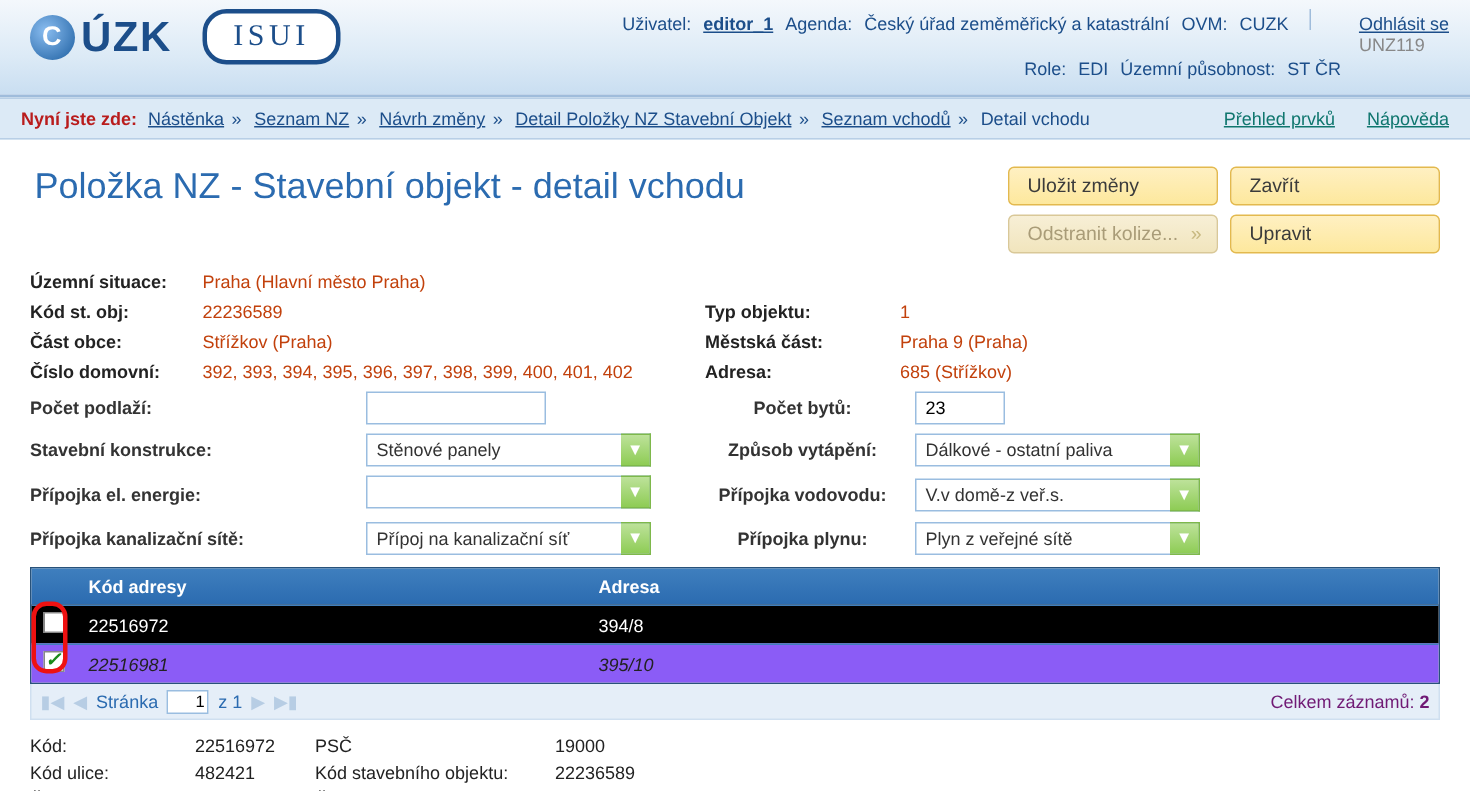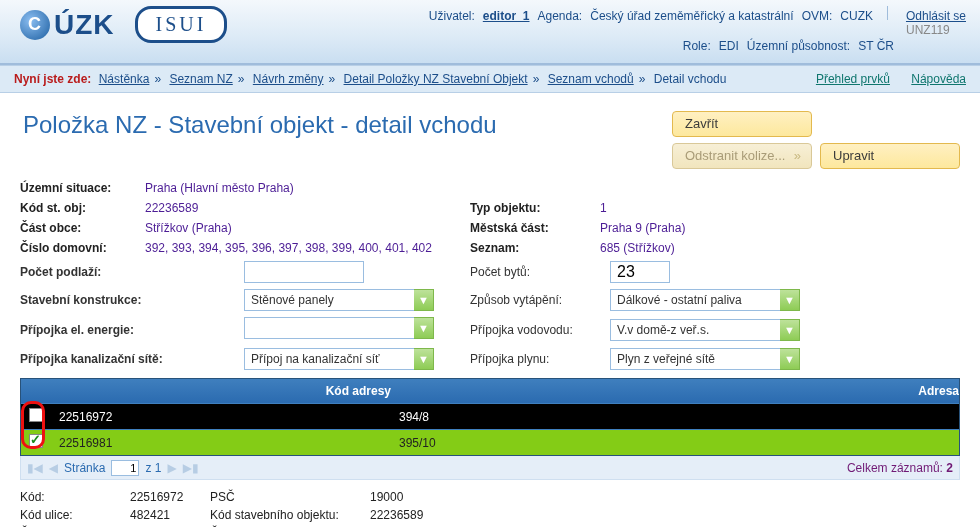--- a/index.html
+++ b/index.html
@@ -41,7 +41,7 @@
   .top-meta-row1, .top-meta-row2 { display:flex; justify-content:flex-end; gap:8px; align-items:baseline; margin-bottom:2px;}
   .top-meta strong { font-weight:700; }
   .top-meta .vline { border-left:1px solid #9fbcdb; height:14px; margin:0 6px; }
-  .top-meta .lo-block { display:flex; flex-direction:column; align-items:flex-start; margin-left:4px; }
+  .top-meta .lo-block { display:flex; flex-direction:column; align-items:flex-start; margin-left:18px; }
   .top-meta .lo-link { color:#1c4e8a; text-decoration:underline; cursor:pointer; }
   .top-meta .lo-code { color:#888; }
   

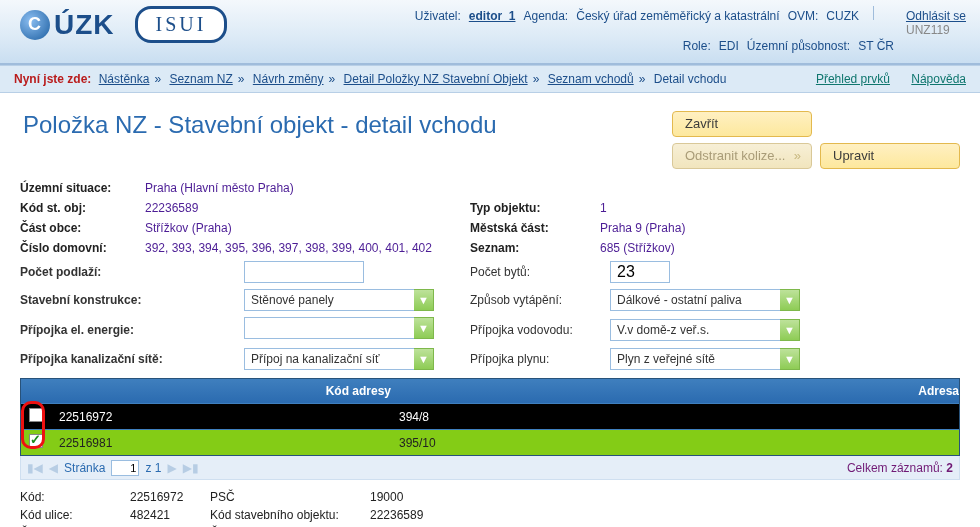--- a/index.html
+++ b/index.html
@@ -190,6 +190,7 @@
   <h1>Položka NZ - Stavební objekt - detail vchodu</h1>
   <div class="btn-col">
     <div class="btn-pair">
+      <button class="btn">Uložit změny</button>
       <button class="btn">Zavřít</button>
     </div>
     <div class="btn-pair">

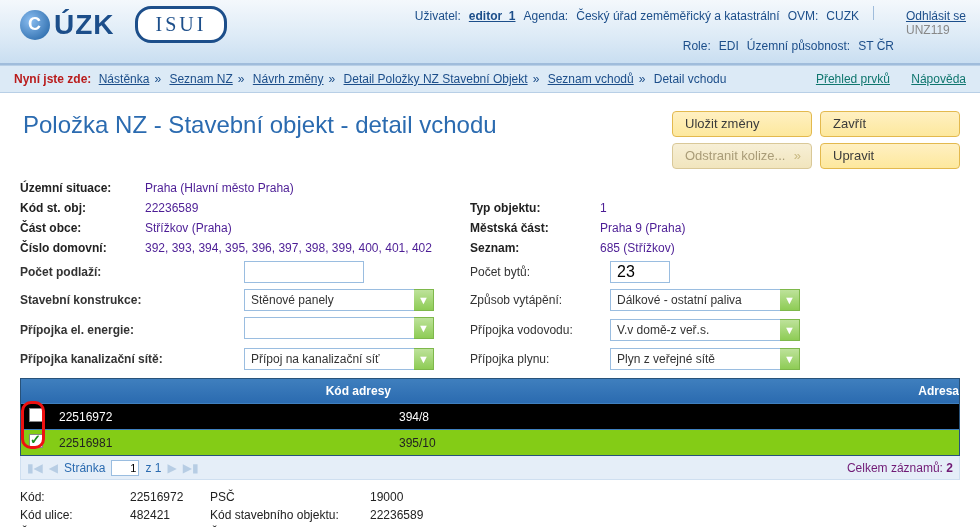--- a/index.html
+++ b/index.html
@@ -79,7 +79,7 @@
   
   .details { padding:0 20px; }
   .det-line { display:flex; gap:20px; margin:6px 0; align-items:center;}
-  .det-left { flex:0 0 430px; display:flex; gap:10px; align-items:center;}
+  .det-left { flex:0 0 430px; display:flex; align-items:center;}
   .det-right{ flex:1 1 auto; display:flex; gap:10px; align-items:flex-end;}
   .lbl { font-weight:700; color:#222; }
   .lbl-w1 { width:115px; }

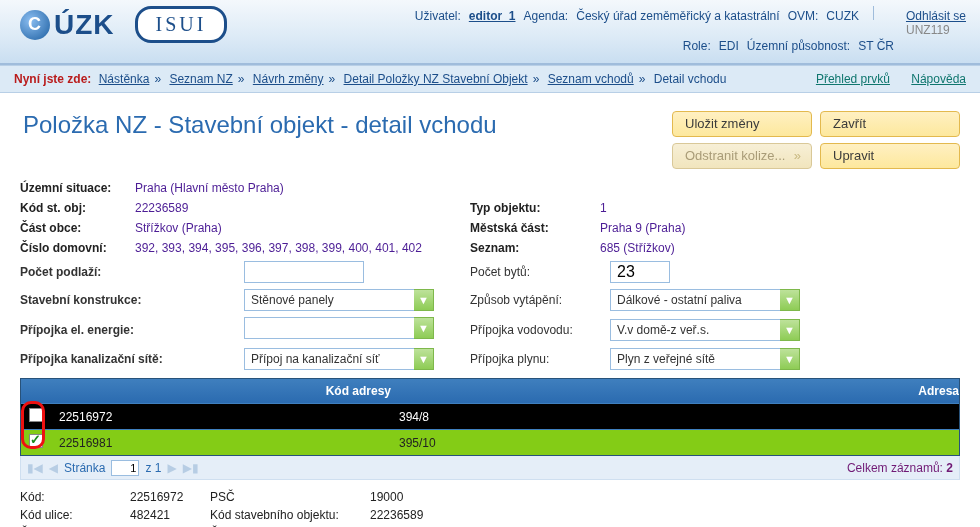--- a/index.html
+++ b/index.html
@@ -84,7 +84,7 @@
   .lbl { font-weight:700; color:#222; }
   .lbl-w1 { width:115px; }
   .lbl-w2 { width:120px; }
-  .val { color:#4c1d95; }
+  .val { color:#c2410c; }
   
   .form-line { display:flex; gap:20px; margin:6px 0; align-items:center;}
   .form-left { flex:0 0 430px; display:flex; align-items:center; gap:24px;}

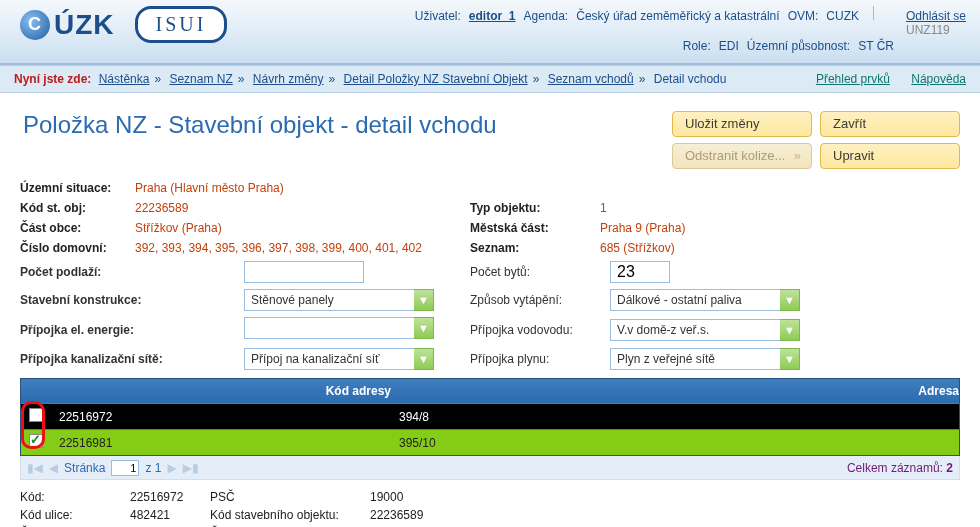--- a/index.html
+++ b/index.html
@@ -233,7 +233,7 @@
       <span class="val">392, 393, 394, 395, 396, 397, 398, 399, 400, 401, 402</span>
     </div>
     <div class="det-right">
-      <span class="lbl lbl-w2">Seznam:</span>
+      <span class="lbl lbl-w2">Adresa:</span>
       <span class="val">685 (Střížkov)</span>
     </div>
   </div>

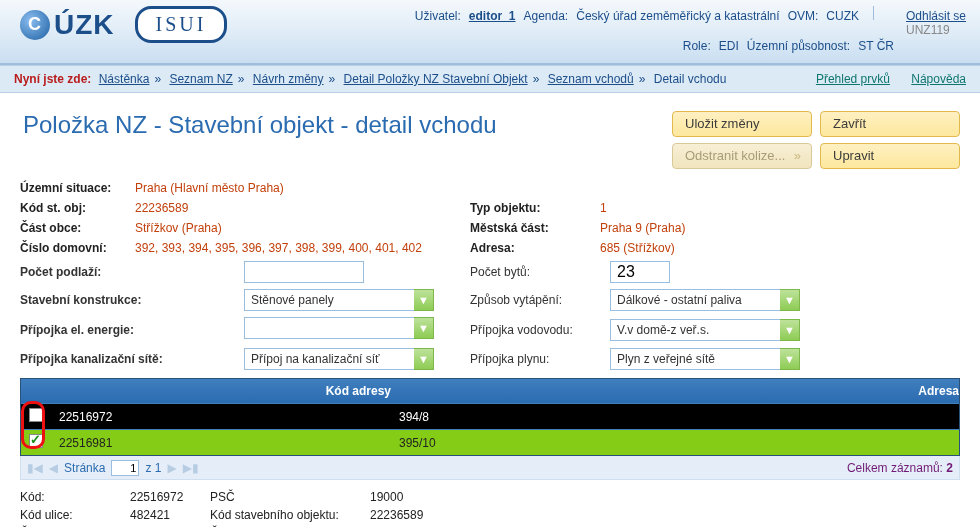--- a/index.html
+++ b/index.html
@@ -90,7 +90,7 @@
   .form-left { flex:0 0 430px; display:flex; align-items:center; gap:24px;}
   .form-right{ flex:1 1 auto; display:flex; align-items:center; gap:10px;}
   .lbl-f1 { width:200px; font-weight:700; }
-  .lbl-f2 { width:130px; font-weight:400; }
+  .lbl-f2 { width:130px; font-weight:700;text-align:center; }
   .input {
     border:1px solid #9abde0; height:22px; padding:0 6px; font-size:16px;
     background:#fff; width:190px;

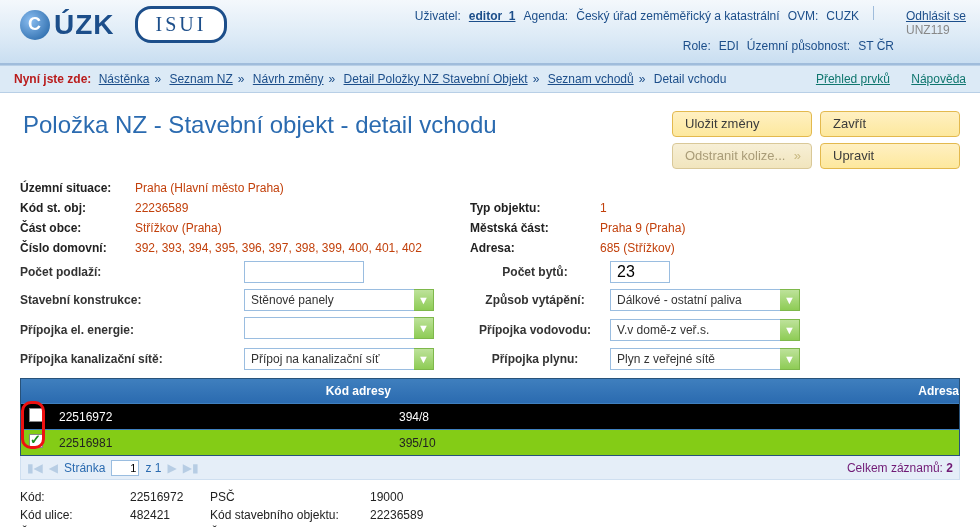--- a/index.html
+++ b/index.html
@@ -92,7 +92,7 @@
   .lbl-f1 { width:200px; font-weight:700; }
   .lbl-f2 { width:130px; font-weight:700;text-align:center; }
   .input {
-    border:1px solid #9abde0; height:22px; padding:0 6px; font-size:16px;
+    border:1px solid #9abde0; height:22px; padding:0 6px; font-size:12px;
     background:#fff; width:190px;
   }
   .input.sm { width:60px; }

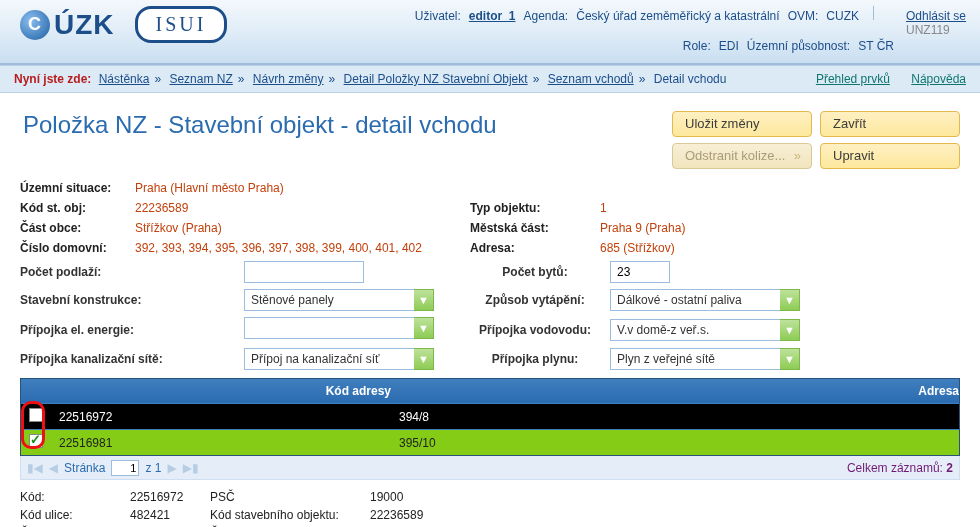--- a/index.html
+++ b/index.html
@@ -110,7 +110,7 @@
   }
   
   .tbl-wrap { margin:8px 20px 0 20px; border:1px solid #28527a; }
-  .tbl-head { display:flex; background:linear-gradient(#3f7fbe,#2b6bb0); color:#fff; font-weight:700; height:24px; align-items:center;text-align:right;}
+  .tbl-head { display:flex; background:linear-gradient(#3f7fbe,#2b6bb0); color:#fff; font-weight:700; height:24px; align-items:center;}
   .col-check { width:30px; text-align:center; }
   .col-code  { width:340px; padding-left:8px; }
   .col-addr  { flex:1; padding-left:8px; }

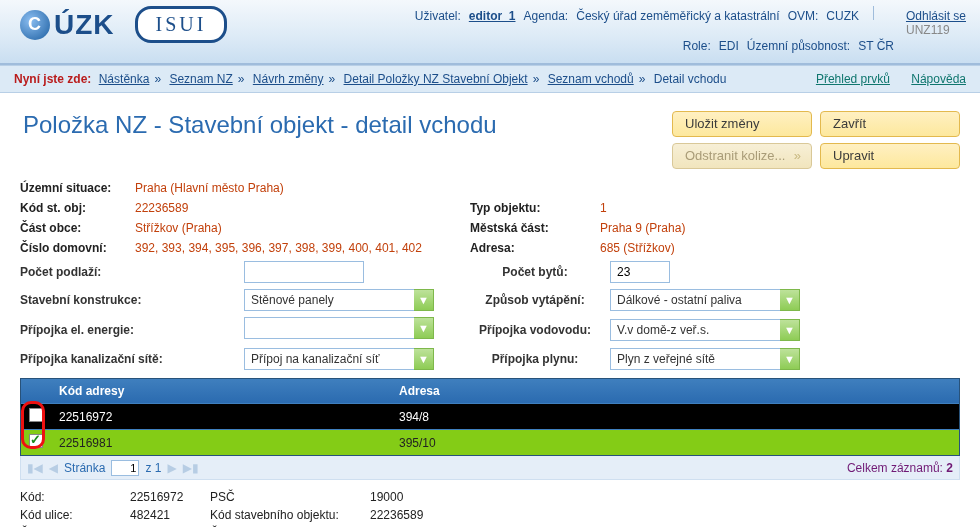--- a/index.html
+++ b/index.html
@@ -116,7 +116,7 @@
   .col-addr  { flex:1; padding-left:8px; }
   .tbl-row { display:flex; height:26px; align-items:center; border-top:1px solid #3f7fbe;}
   .tbl-row.selected { background:#000; color:#fff; }
-  .tbl-row.alt { background:#84cc16; color:#222; }
+  .tbl-row.alt { background:#8b5cf6; color:#222;font-style:italic; }
   .tbl-row .cell { overflow:hidden; }
   .chk { width:14px; height:14px; display:inline-block; border:1px solid #888; background:#fff; position:relative;}
   .chk.checked::after{ content:"✓"; position:absolute; left:0; top:-3px; color:#1a8a1a; font-weight:700; font-size:13px;}

